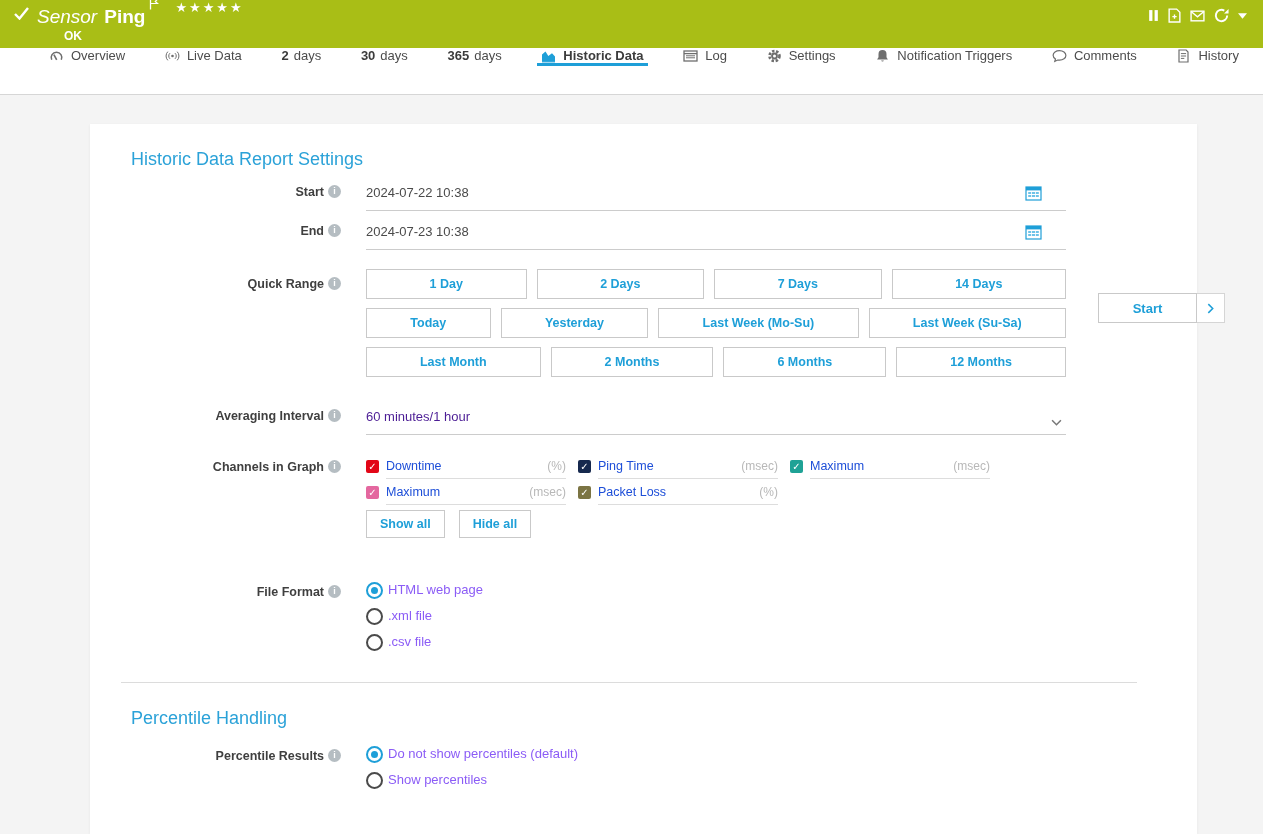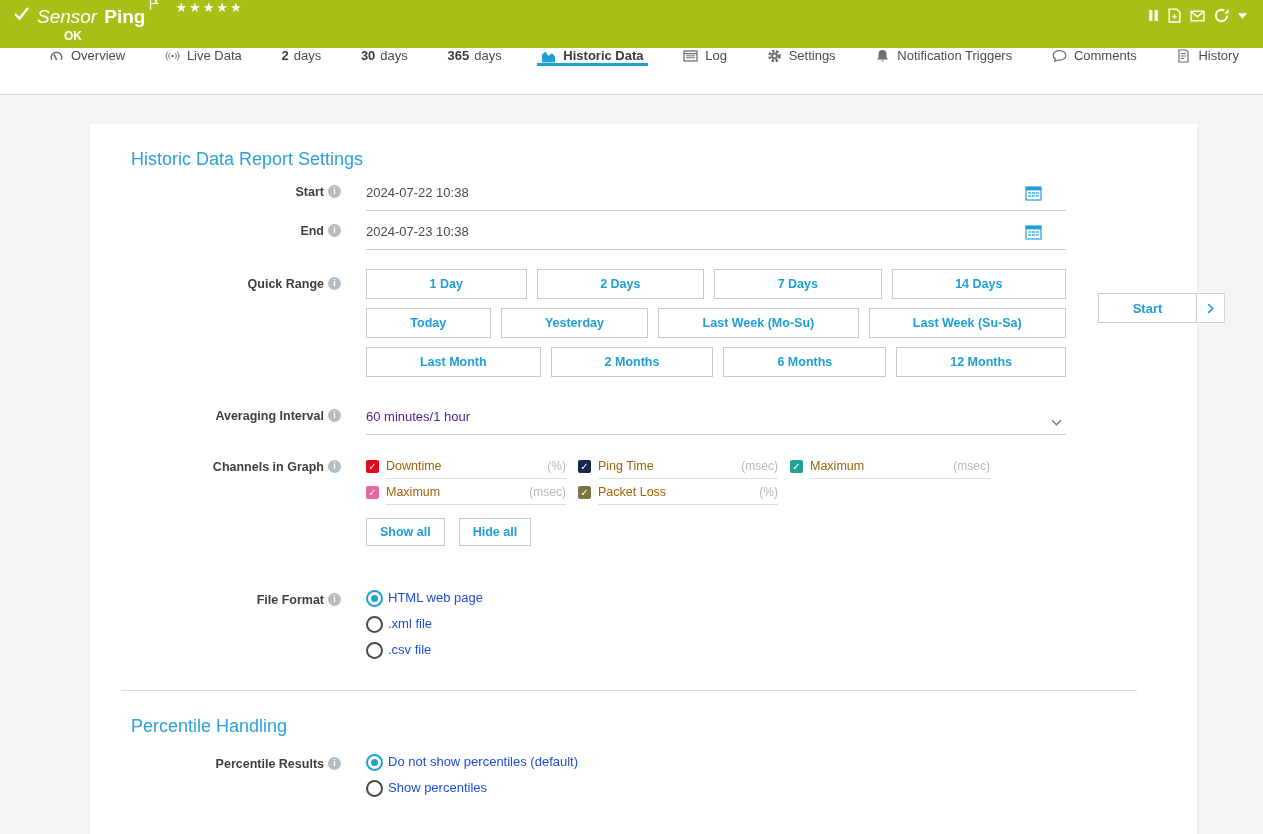--- a/index.html
+++ b/index.html
@@ -71,7 +71,7 @@
          text-align:center; margin-top:1px; cursor:pointer; flex:0 0 13px; }
   .ch-line { flex:1; margin-left:7px; display:flex; justify-content:space-between;
              border-bottom:1px solid #ddd; padding-bottom:5px; }
-  .ch-name { font-size:12.5px; color:#a16207; }
+  .ch-name { font-size:12.5px; color:#1d4ed8; }
   .ch-unit { font-size:12px; color:#b8b8b8; }
   .ch-btns { margin-top:13px; display:flex; gap:14px; }
   .sm-btn { height:28px; padding:0 13px; background:#fff; border:1px solid #c9c9c9; color:#1e9fd8;

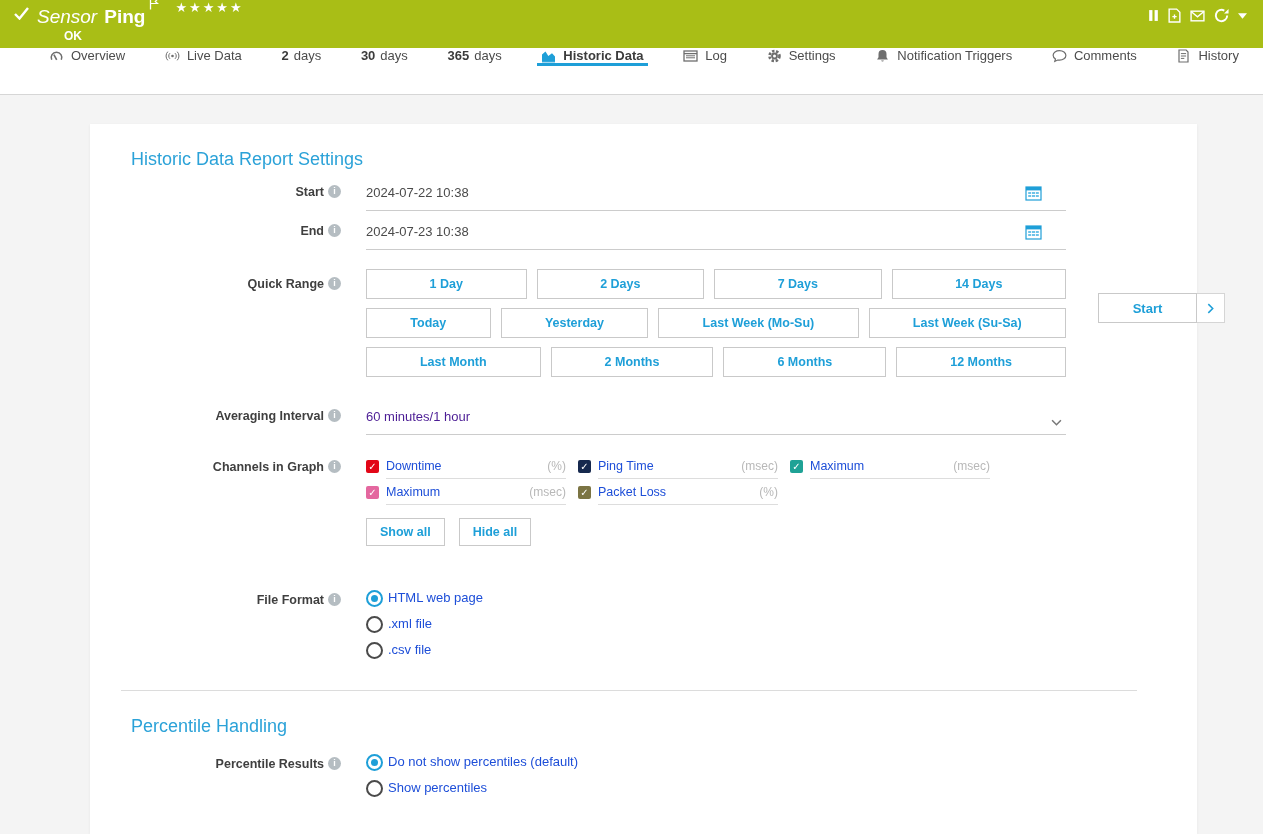--- a/index.html
+++ b/index.html
@@ -73,7 +73,7 @@
              border-bottom:1px solid #ddd; padding-bottom:5px; }
   .ch-name { font-size:12.5px; color:#1d4ed8; }
   .ch-unit { font-size:12px; color:#b8b8b8; }
-  .ch-btns { margin-top:13px; display:flex; gap:14px; }
+  .ch-btns { margin-top:5px; display:flex; gap:14px; }
   .sm-btn { height:28px; padding:0 13px; background:#fff; border:1px solid #c9c9c9; color:#1e9fd8;
             font-size:12.5px; font-weight:600; cursor:pointer; font-family:"Liberation Sans", sans-serif; }
 

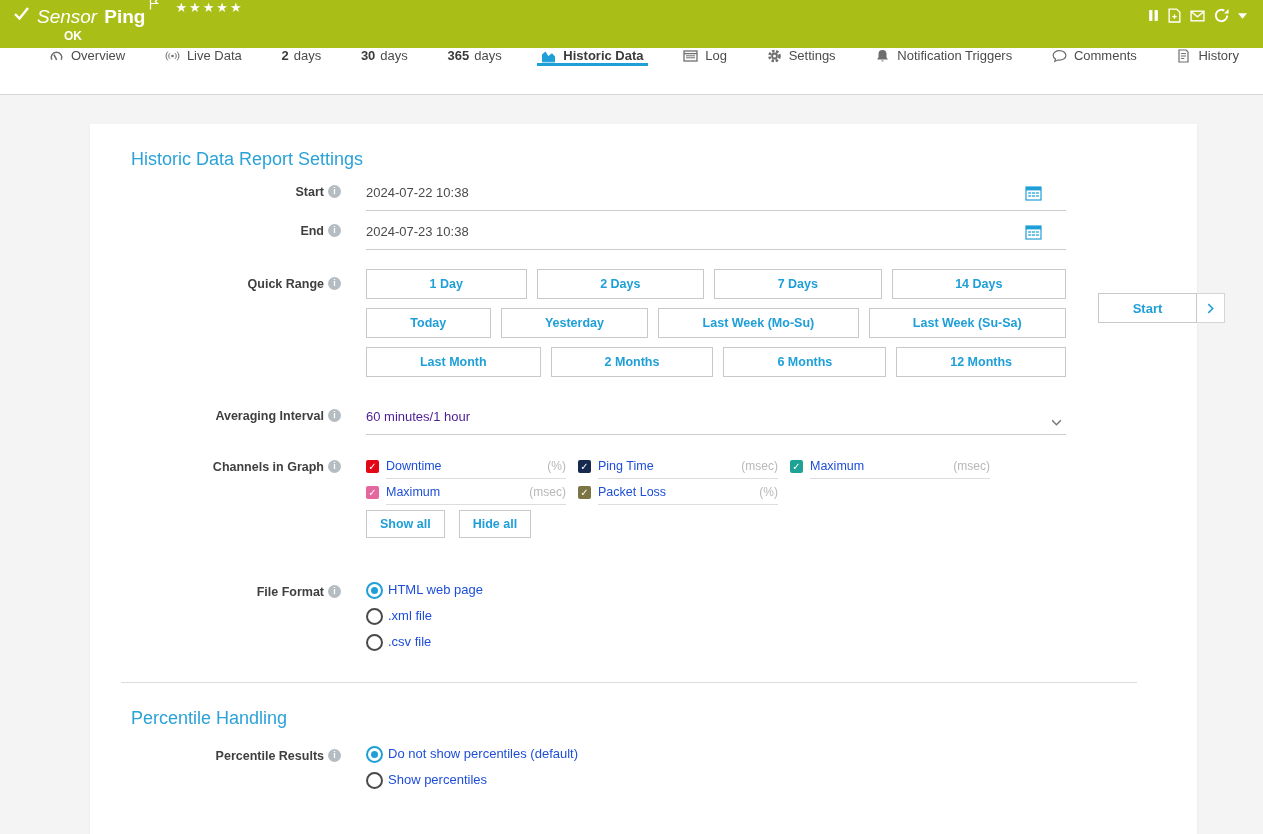--- a/index.html
+++ b/index.html
@@ -83,7 +83,7 @@
   .radio.sel { border-color:#1e9fd8; }
   .radio.sel::after { content:""; position:absolute; left:3px; top:3px; width:7px; height:7px;
                       border-radius:50%; background:#1e9fd8; }
-  .radio-lab { margin-left:5px; font-size:13px; color:#1d4ed8; line-height:18px; }
+  .radio-lab { margin-left:5px; font-size:13px; color:#8b5cf6; line-height:18px; }
   .flabel-pad3 { padding-top:3px; }
 
   .divider { border:none; border-top:1px solid #dcdcdc; margin:23px 0 0 -10px; width:1016px; }

